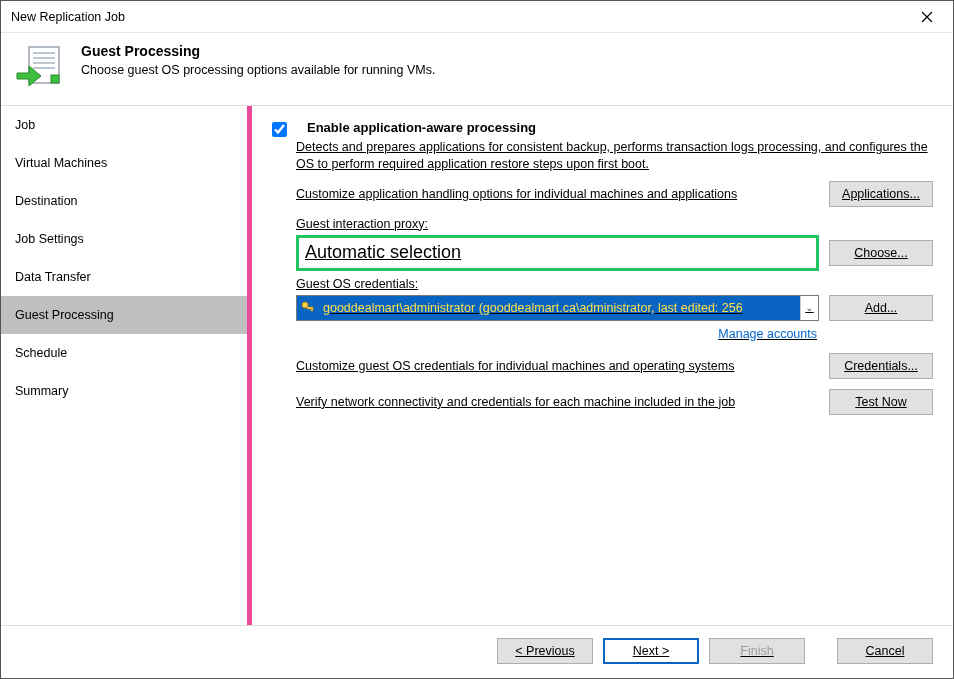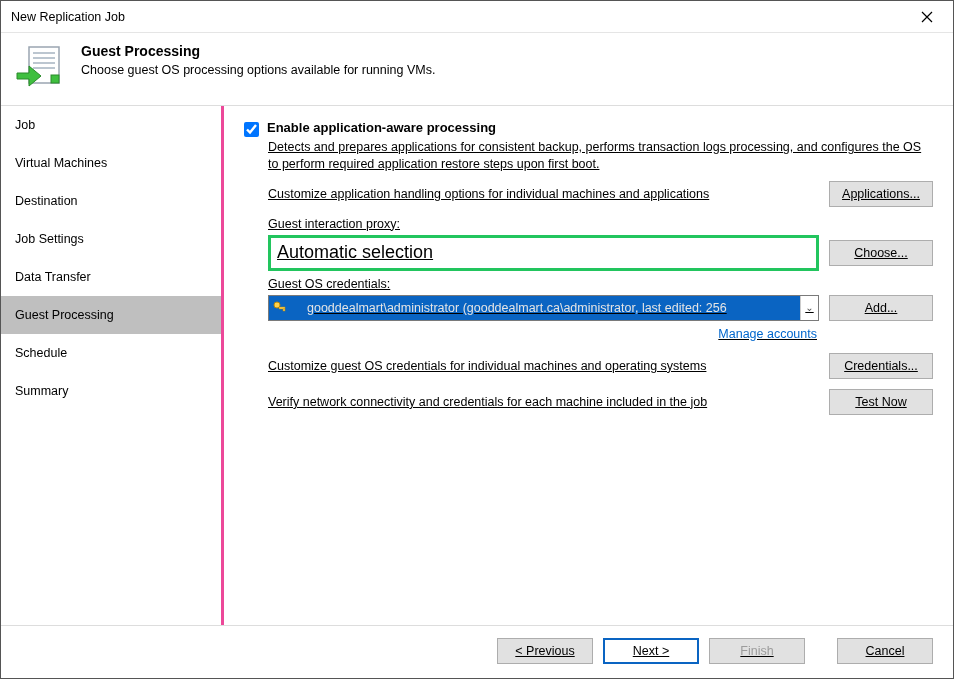--- a/index.html
+++ b/index.html
@@ -65,8 +65,8 @@
     min-height: 0;
   }
   .sidebar {
-    width: 223px;
-    border-right: 3px solid #ec4899;
+    width: 251px;
+    border-right: 5px solid #ec4899;
     padding-top: 0;
   }
   .sidebar-item {

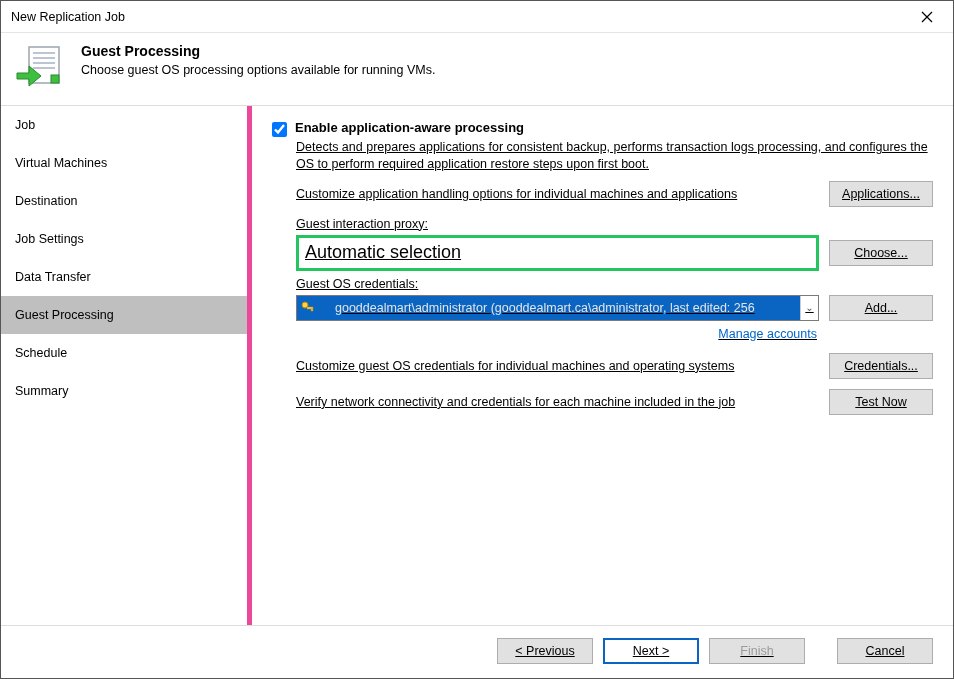--- a/index.html
+++ b/index.html
@@ -84,7 +84,7 @@
   .checkbox-row {
     display: flex;
     align-items: flex-start;
-    gap: 8px;
+    gap: 20px;
     margin-bottom: 2px;
   }
   .checkbox-row input[type=checkbox] {

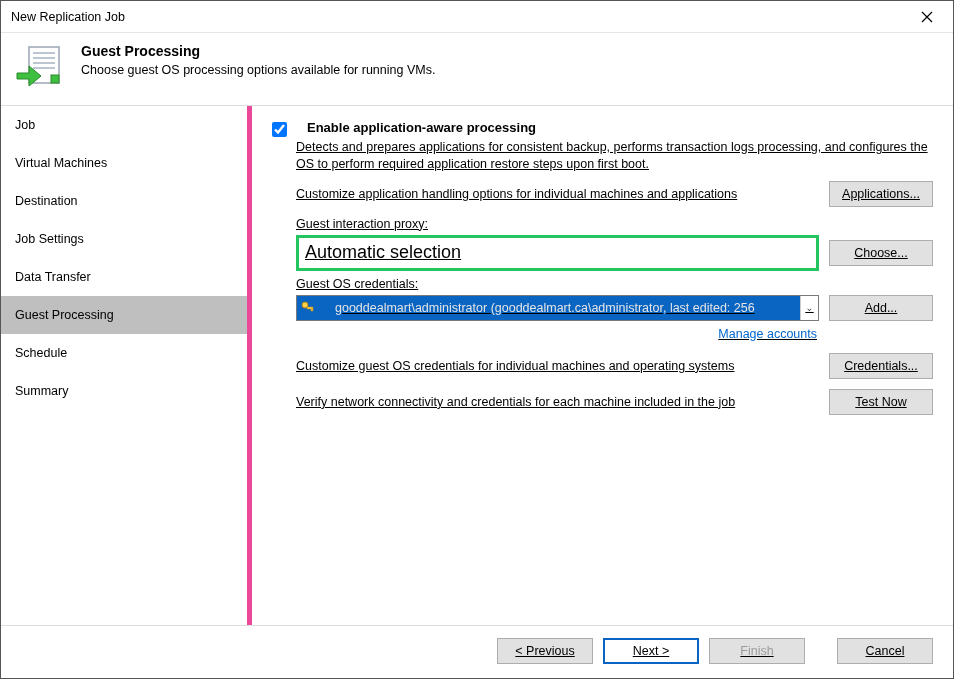--- a/index.html
+++ b/index.html
@@ -164,9 +164,9 @@
     flex: 1;
     display: flex;
     align-items: center;
-    gap: 20px;
+    gap: 8px;
     background: #0a64c2;
-    color: #e5e5e5;
+    color: #fde047;
     padding: 0 4px;
     white-space: nowrap;
     overflow: hidden;

